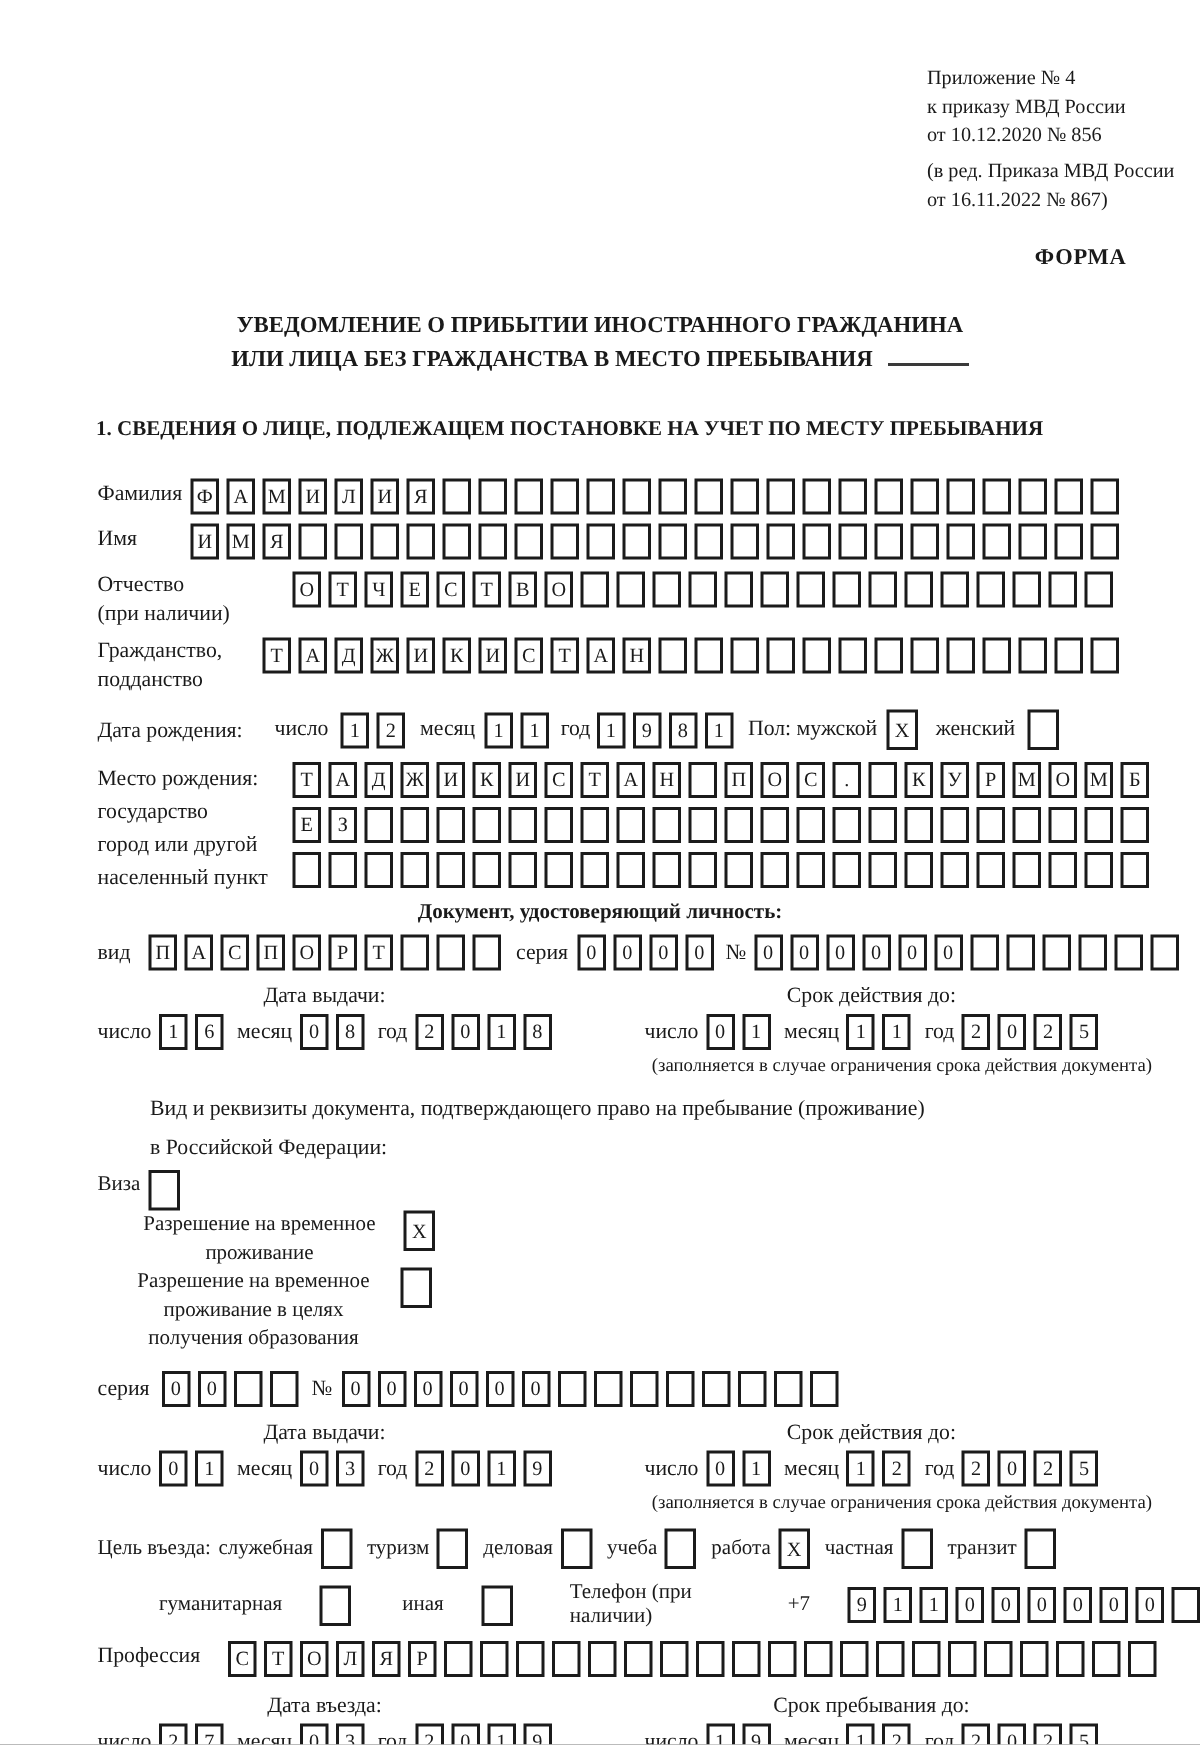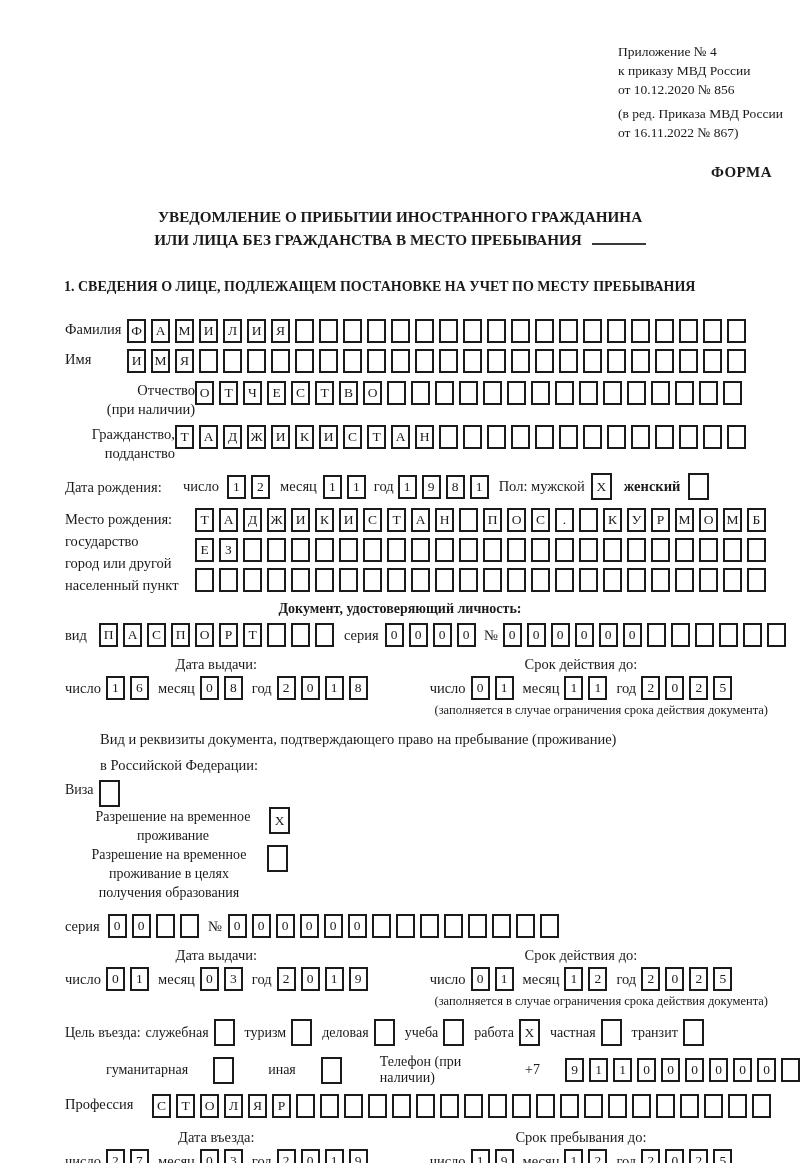--- a/index.html
+++ b/index.html
@@ -11,7 +11,7 @@
   
   .ref{padding-top:42px;margin-left:618px;font-size:13.5px;line-height:19px;}
   .ref .gap{height:5px;}
-  .forma{margin-top:22px;text-align:right;padding-right:28px;font-weight:bold;font-size:15px;letter-spacing:.5px;}
+  .forma{margin-top:22px;text-align:right;padding-right:49px;font-weight:bold;font-size:15px;letter-spacing:.5px;}
   .title{margin-top:24px;text-align:center;font-weight:bold;font-size:15.2px;line-height:23px;}
   .blank-line{display:inline-block;width:54px;border-bottom:2.5px solid #3a3a3a;height:13px;margin-left:10px;}
   .sec-heading{margin-top:28px;margin-left:64px;font-weight:bold;font-size:14px;}

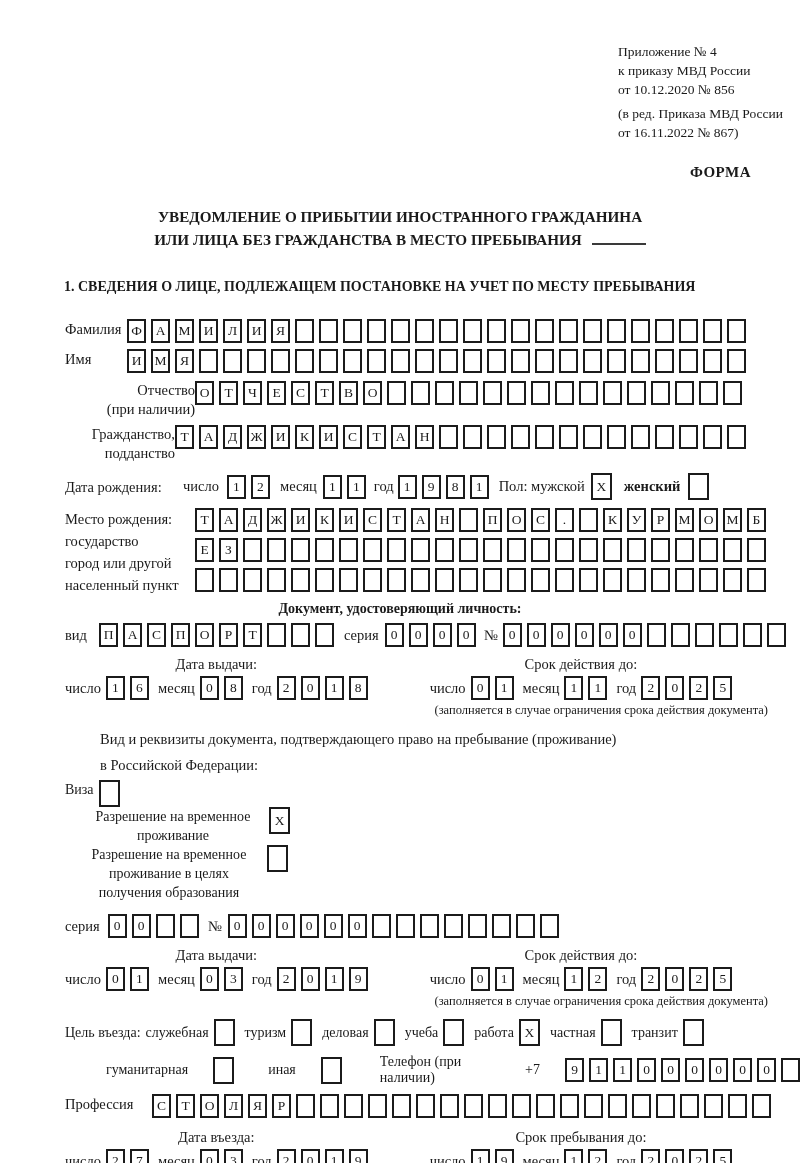--- a/index.html
+++ b/index.html
@@ -22,7 +22,7 @@
   .lw110{width:110px;}
   .lw130{width:130px;}
   .lw195{width:195px;}
-  .ml2line{line-height:19px;text-align:right;}
+  .ml2line{line-height:19px;}
   .cells{display:inline-flex;gap:5px;flex:none;}
   .cell{
     width:15px;height:20px;border:2px solid #1b1b1b;background:#fff;

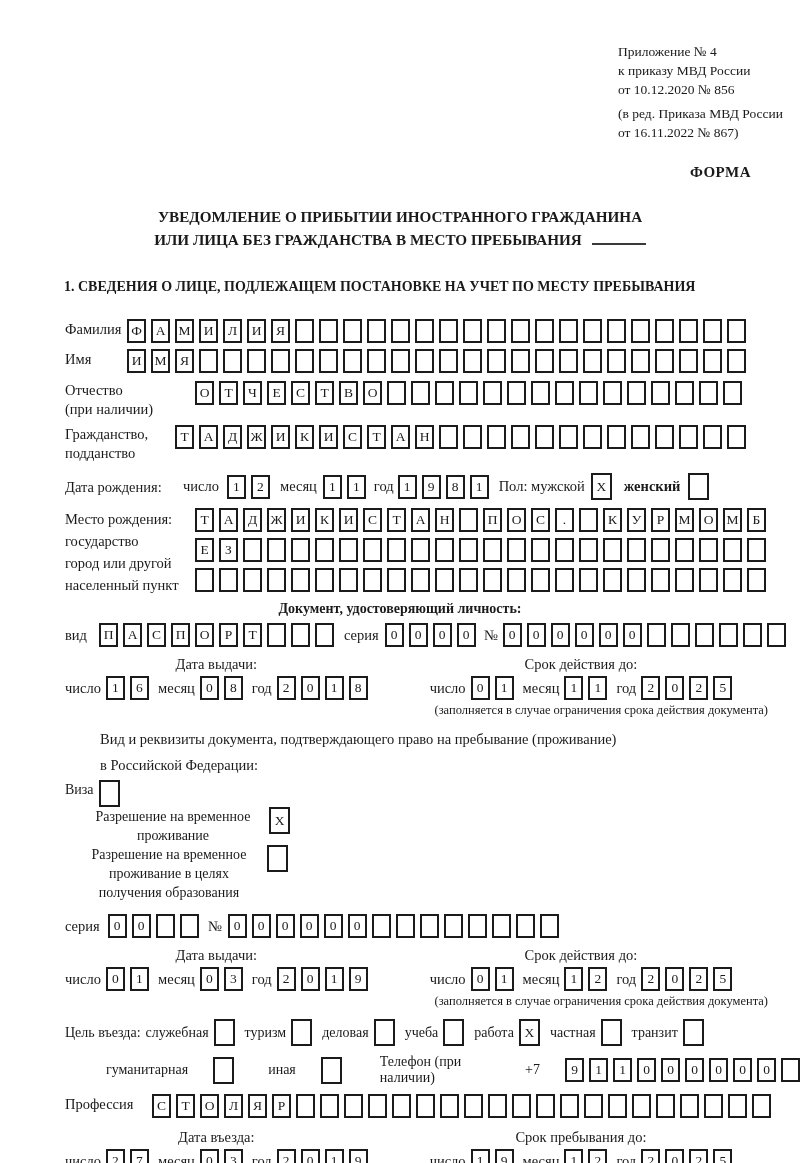--- a/index.html
+++ b/index.html
@@ -229,7 +229,7 @@
     <span class="cells checkbox" style="margin-right:12px;">
         <span class="cell">X</span>
       </span>
-    <span class="dlabel" style="margin-right:8px;font-weight:bold;">женский</span>
+    <span class="dlabel" style="margin-right:8px;">женский</span>
     <span class="cells checkbox">
         <span class="cell"></span>
       </span>

